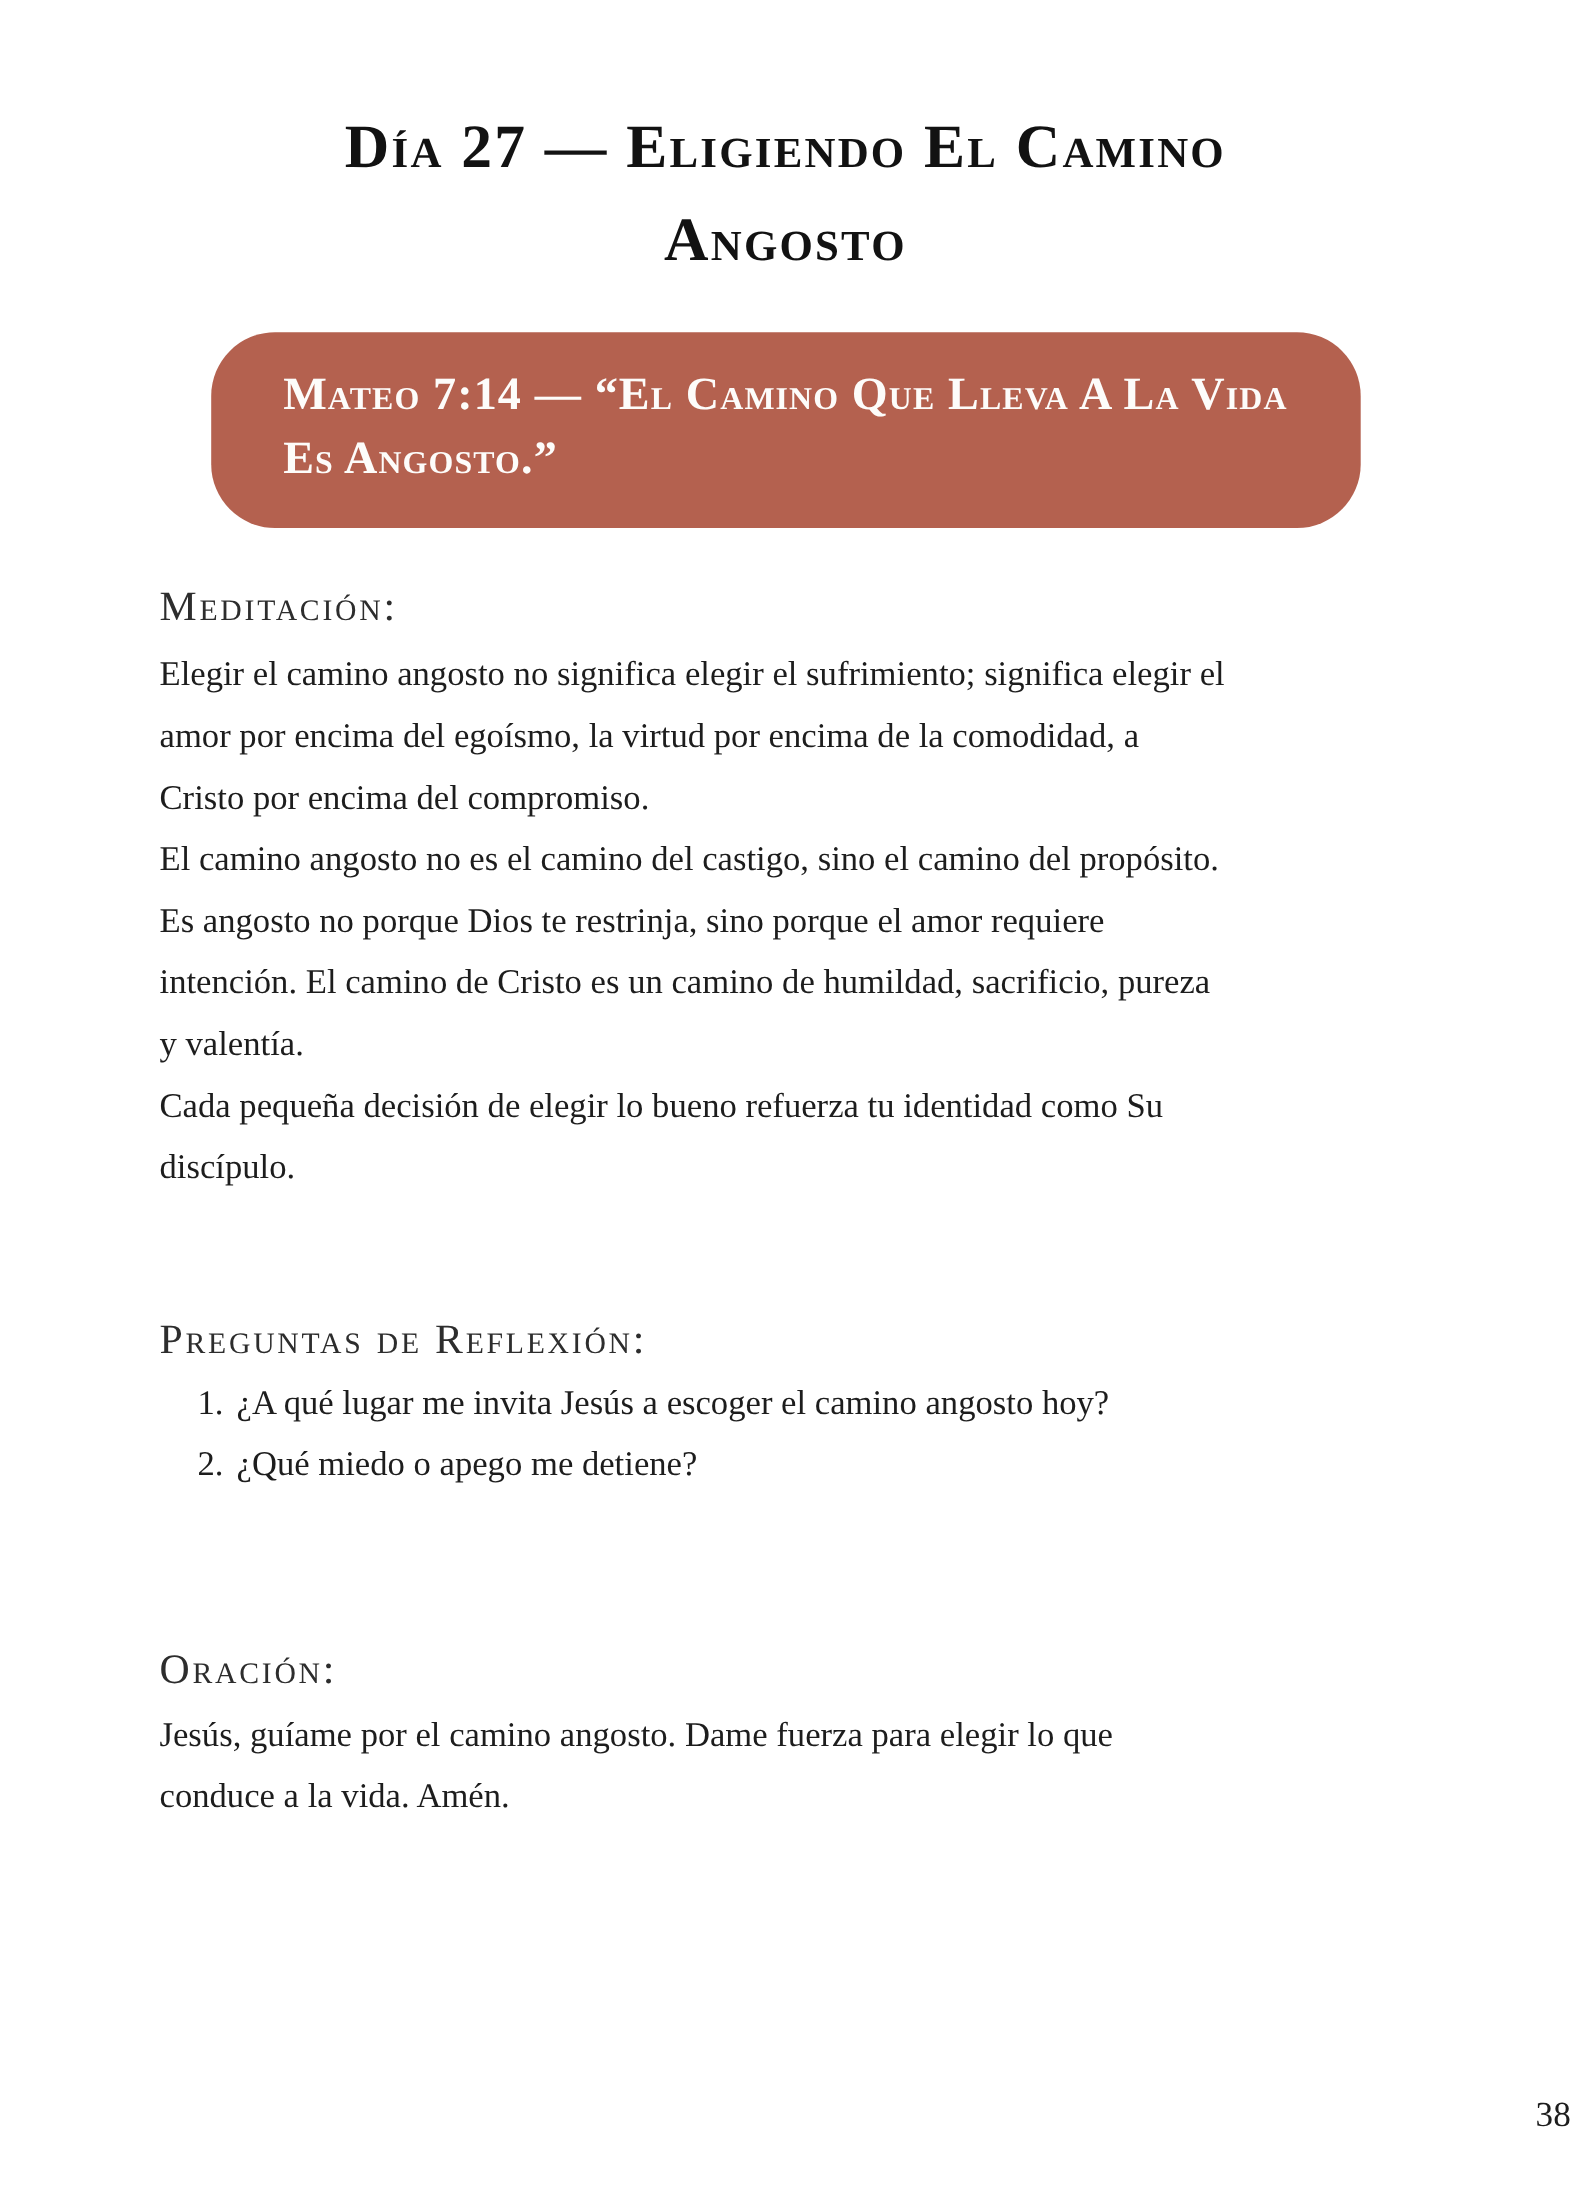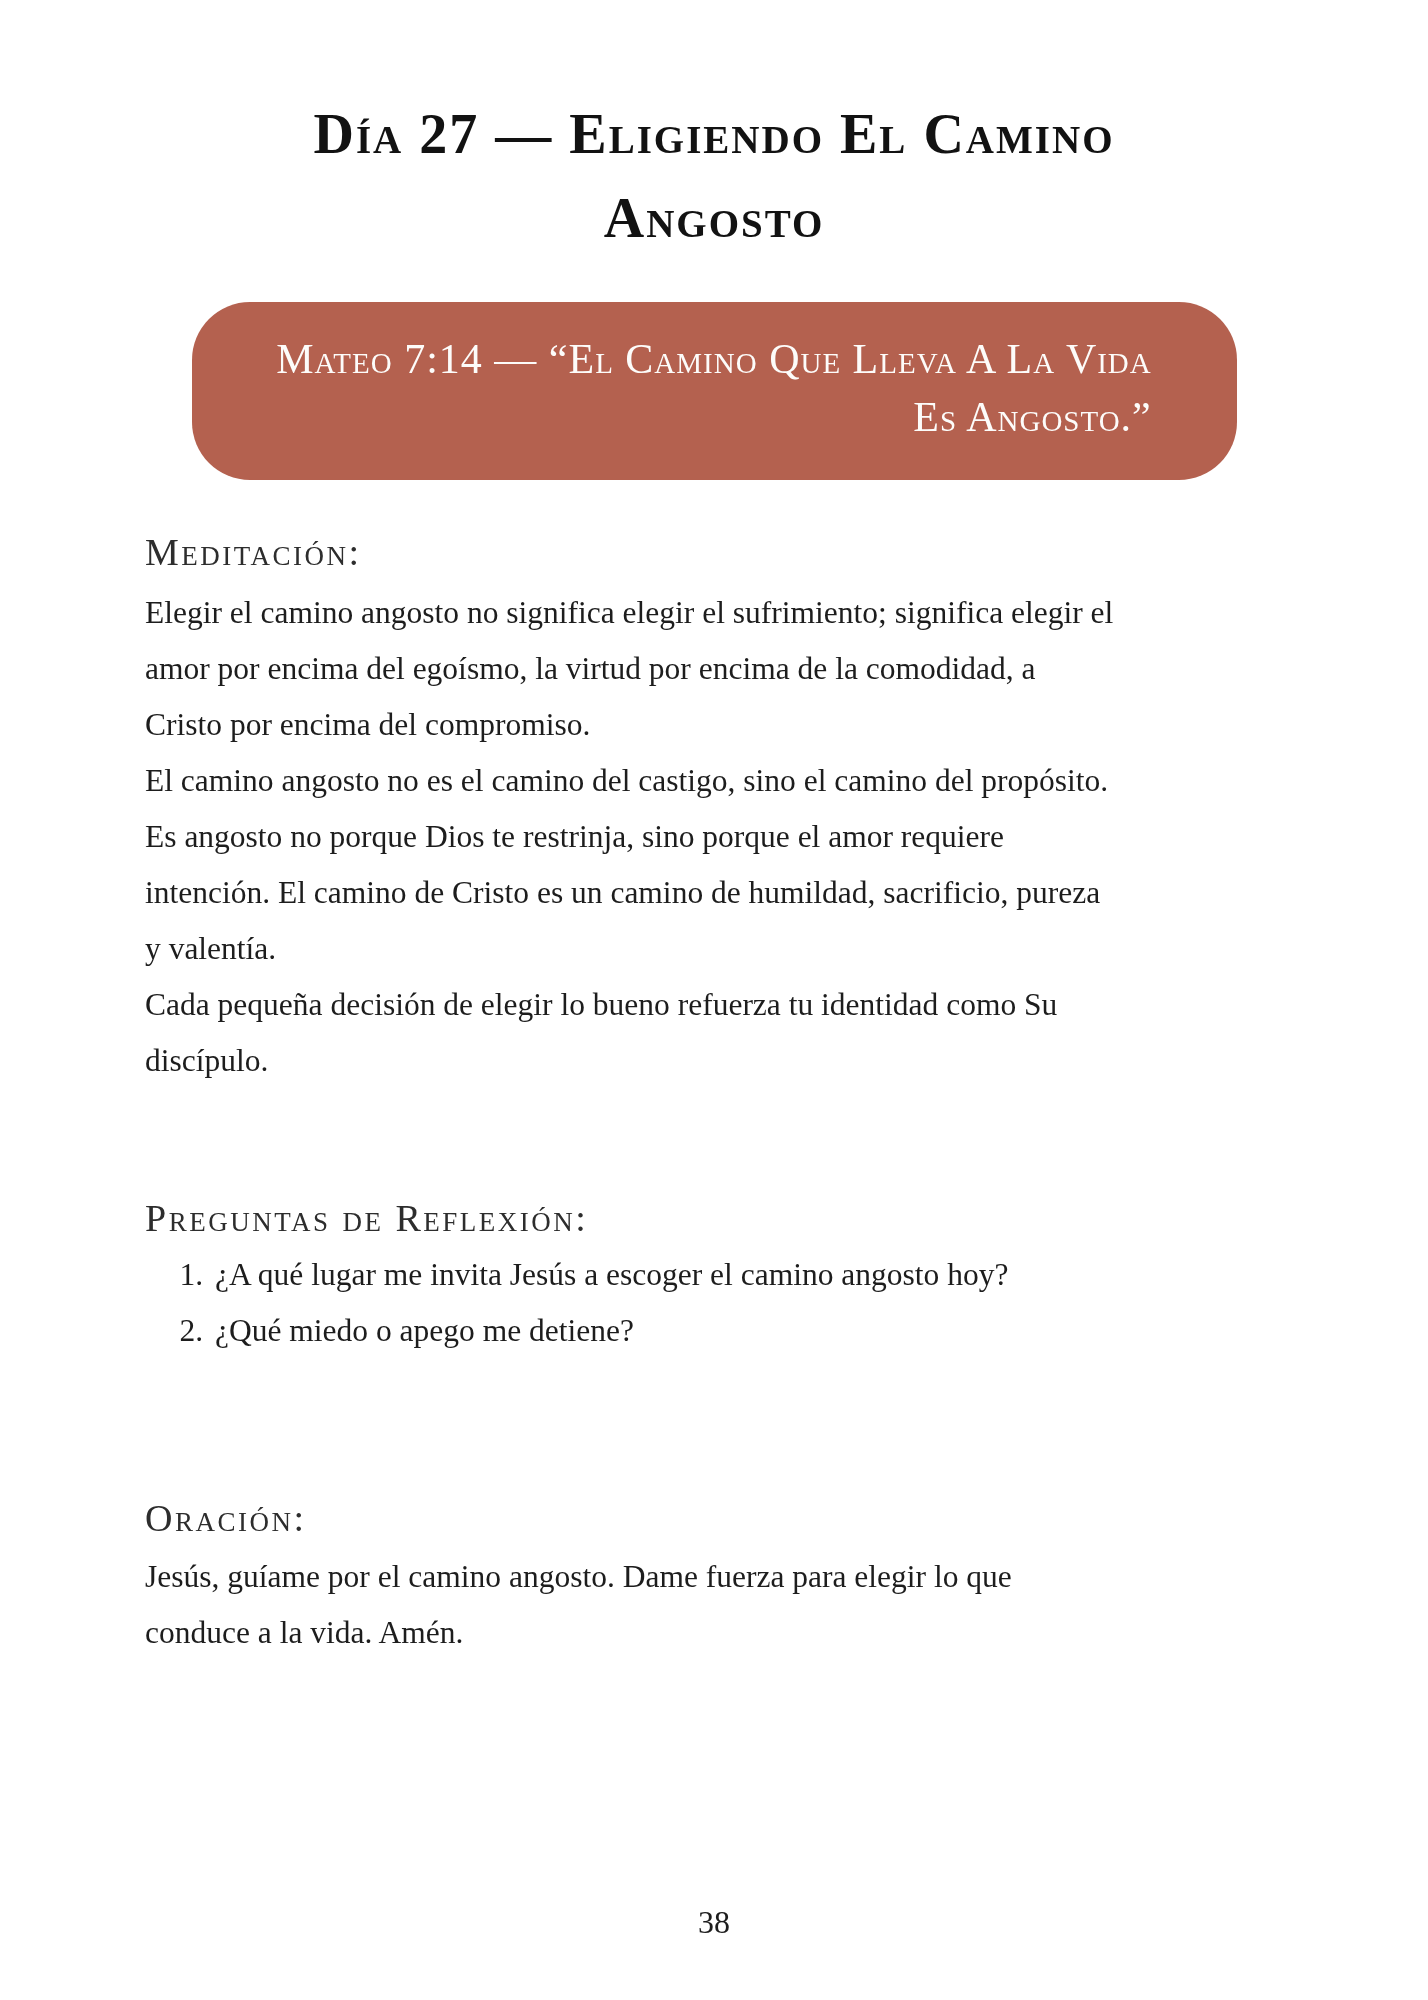--- a/index.html
+++ b/index.html
@@ -51,11 +51,11 @@
   .verse-text {
     color: var(--banner_text);
     font-variant: small-caps;
-    font-weight: 400;
+    font-weight: 700;
     font-size: 42px;
     line-height: 58px;
     letter-spacing: 1px;
-    text-align: right;
+    text-align: left;
     white-space: pre-line;
   }
   .content {

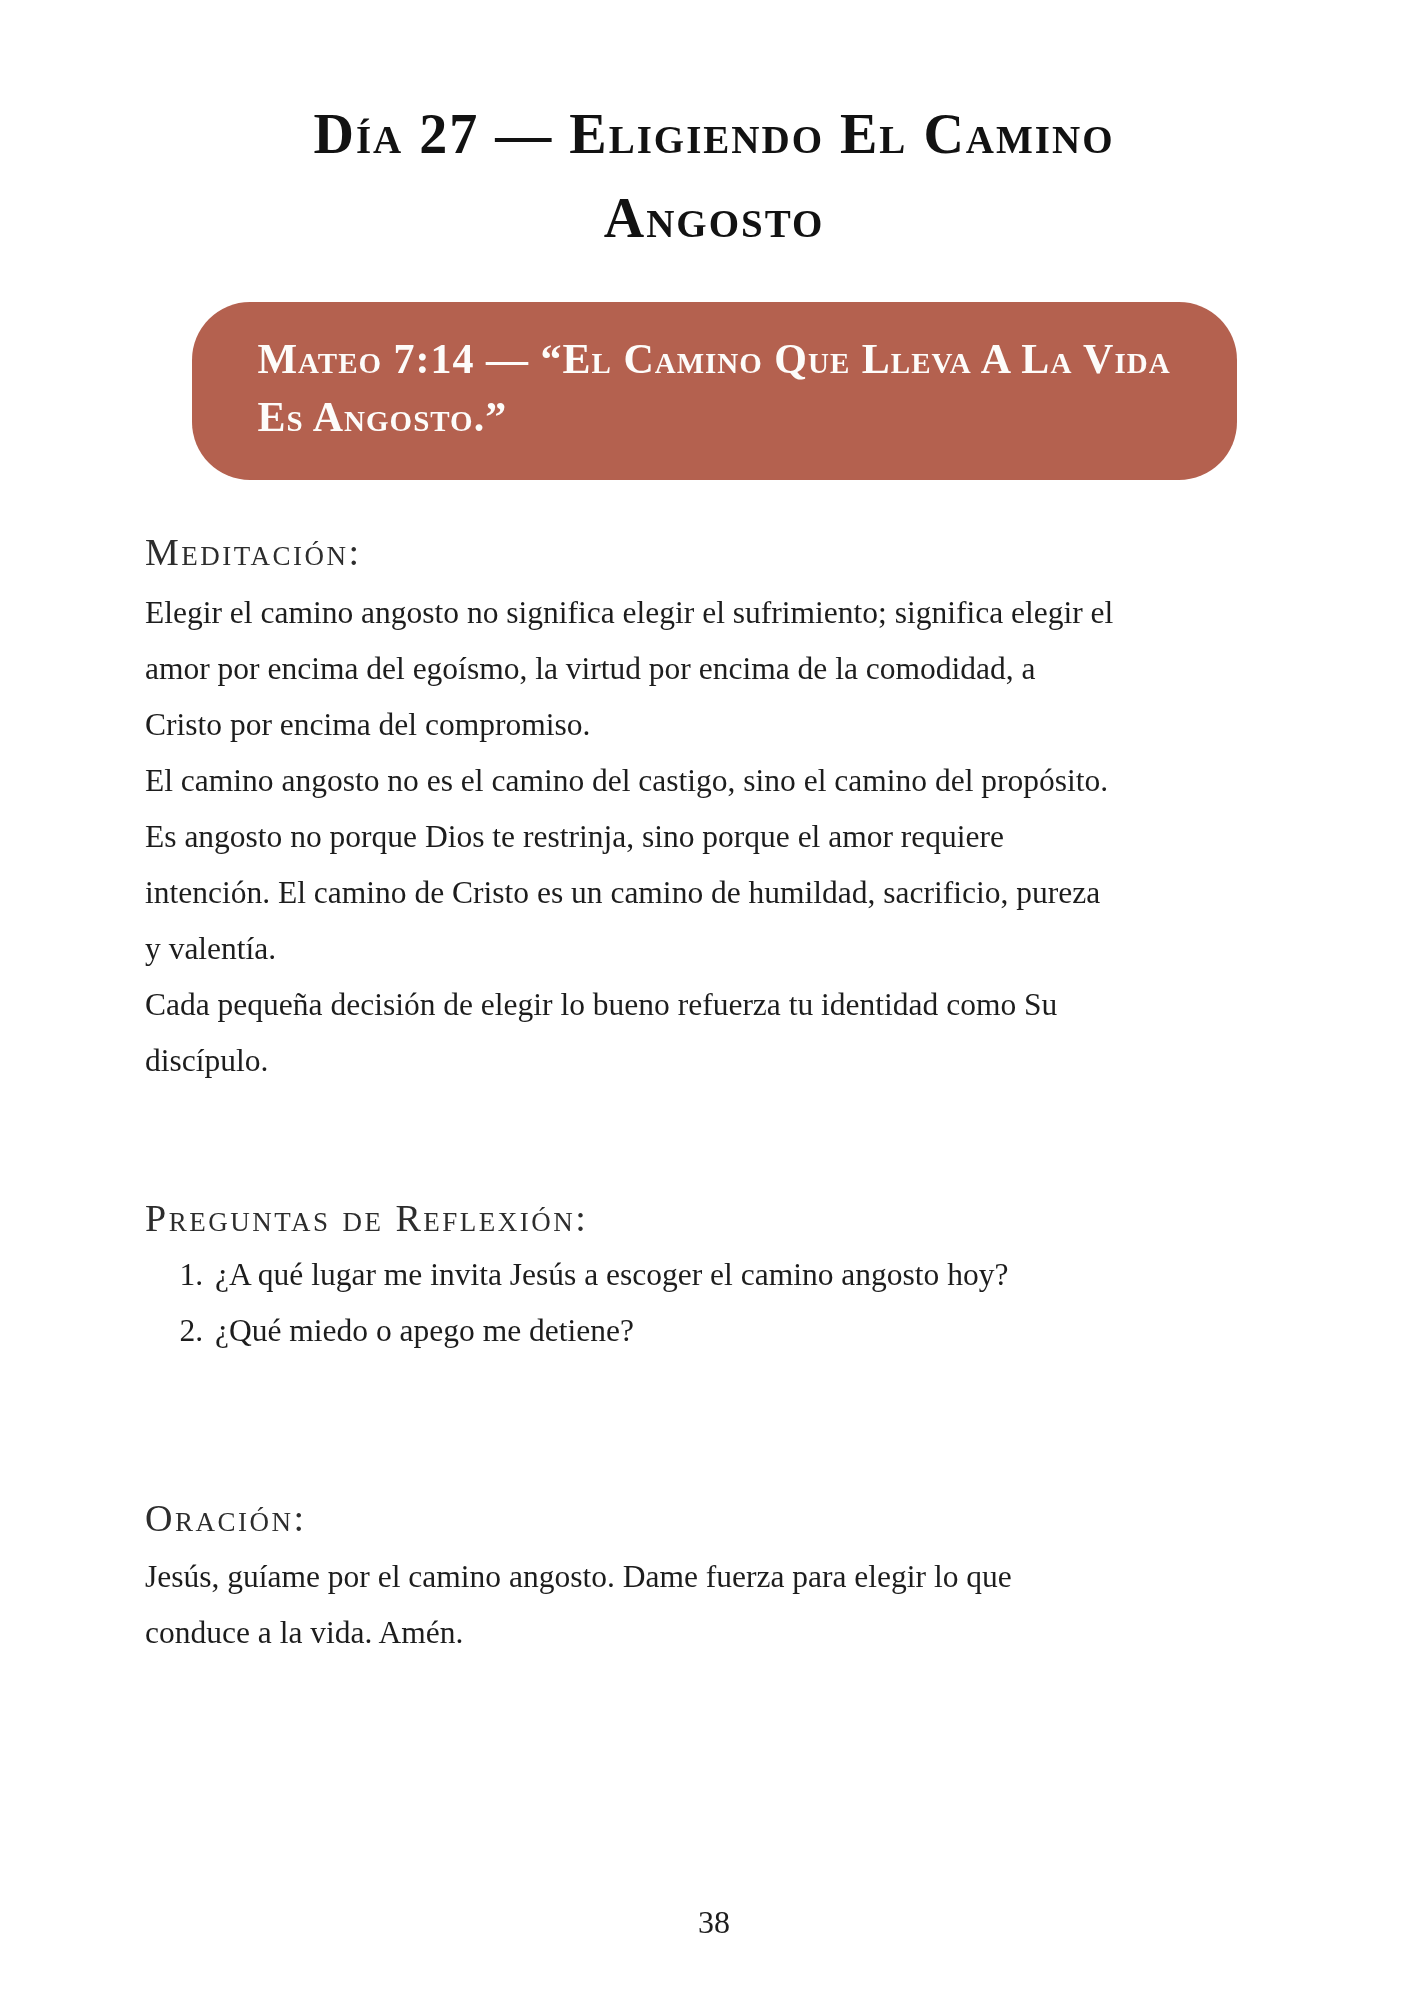--- a/index.html
+++ b/index.html
@@ -96,7 +96,7 @@
     top: 1902px;
     left: 0;
     right: 0;
-    text-align: center;
+    text-align: right;
     font-size: 32px;
     line-height: 40px;
     color: var(--text_color);

